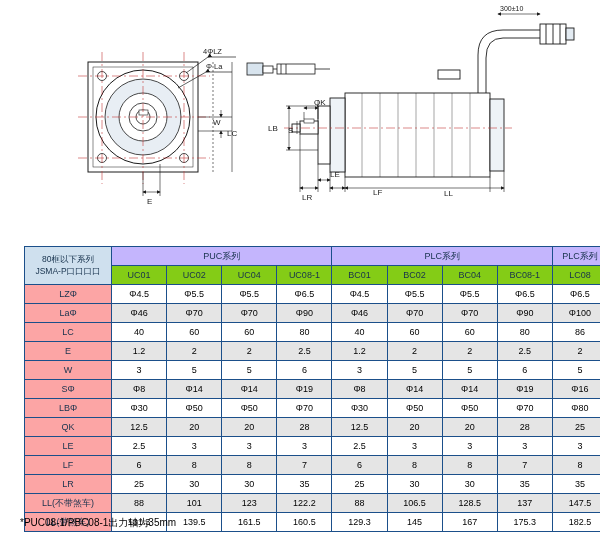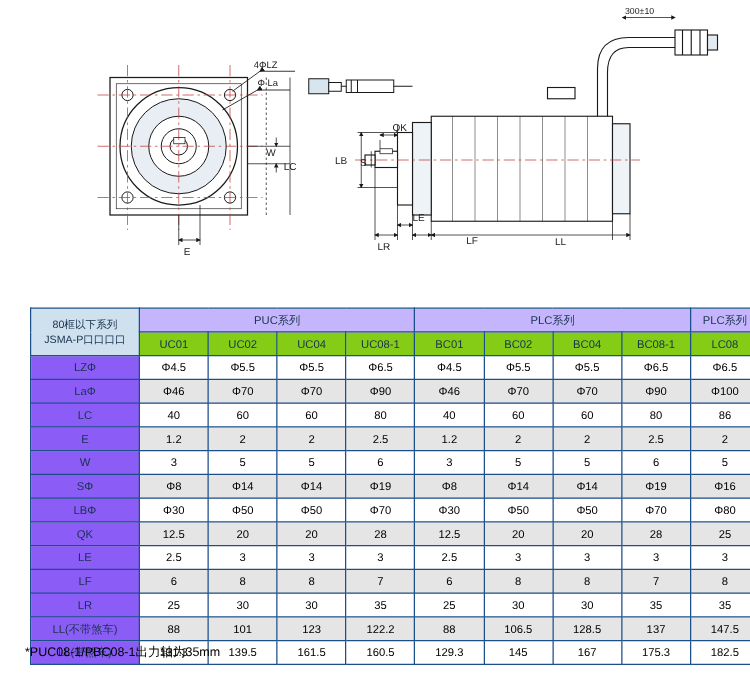--- a/index.html
+++ b/index.html
@@ -55,7 +55,7 @@
     color: #17324d;
   }
   .rowlabel {
-    background: #8b5cf6;
+    background: #fca5a5;
     font-weight: bold;
     font-size: 9px;
     color: #17324d;

